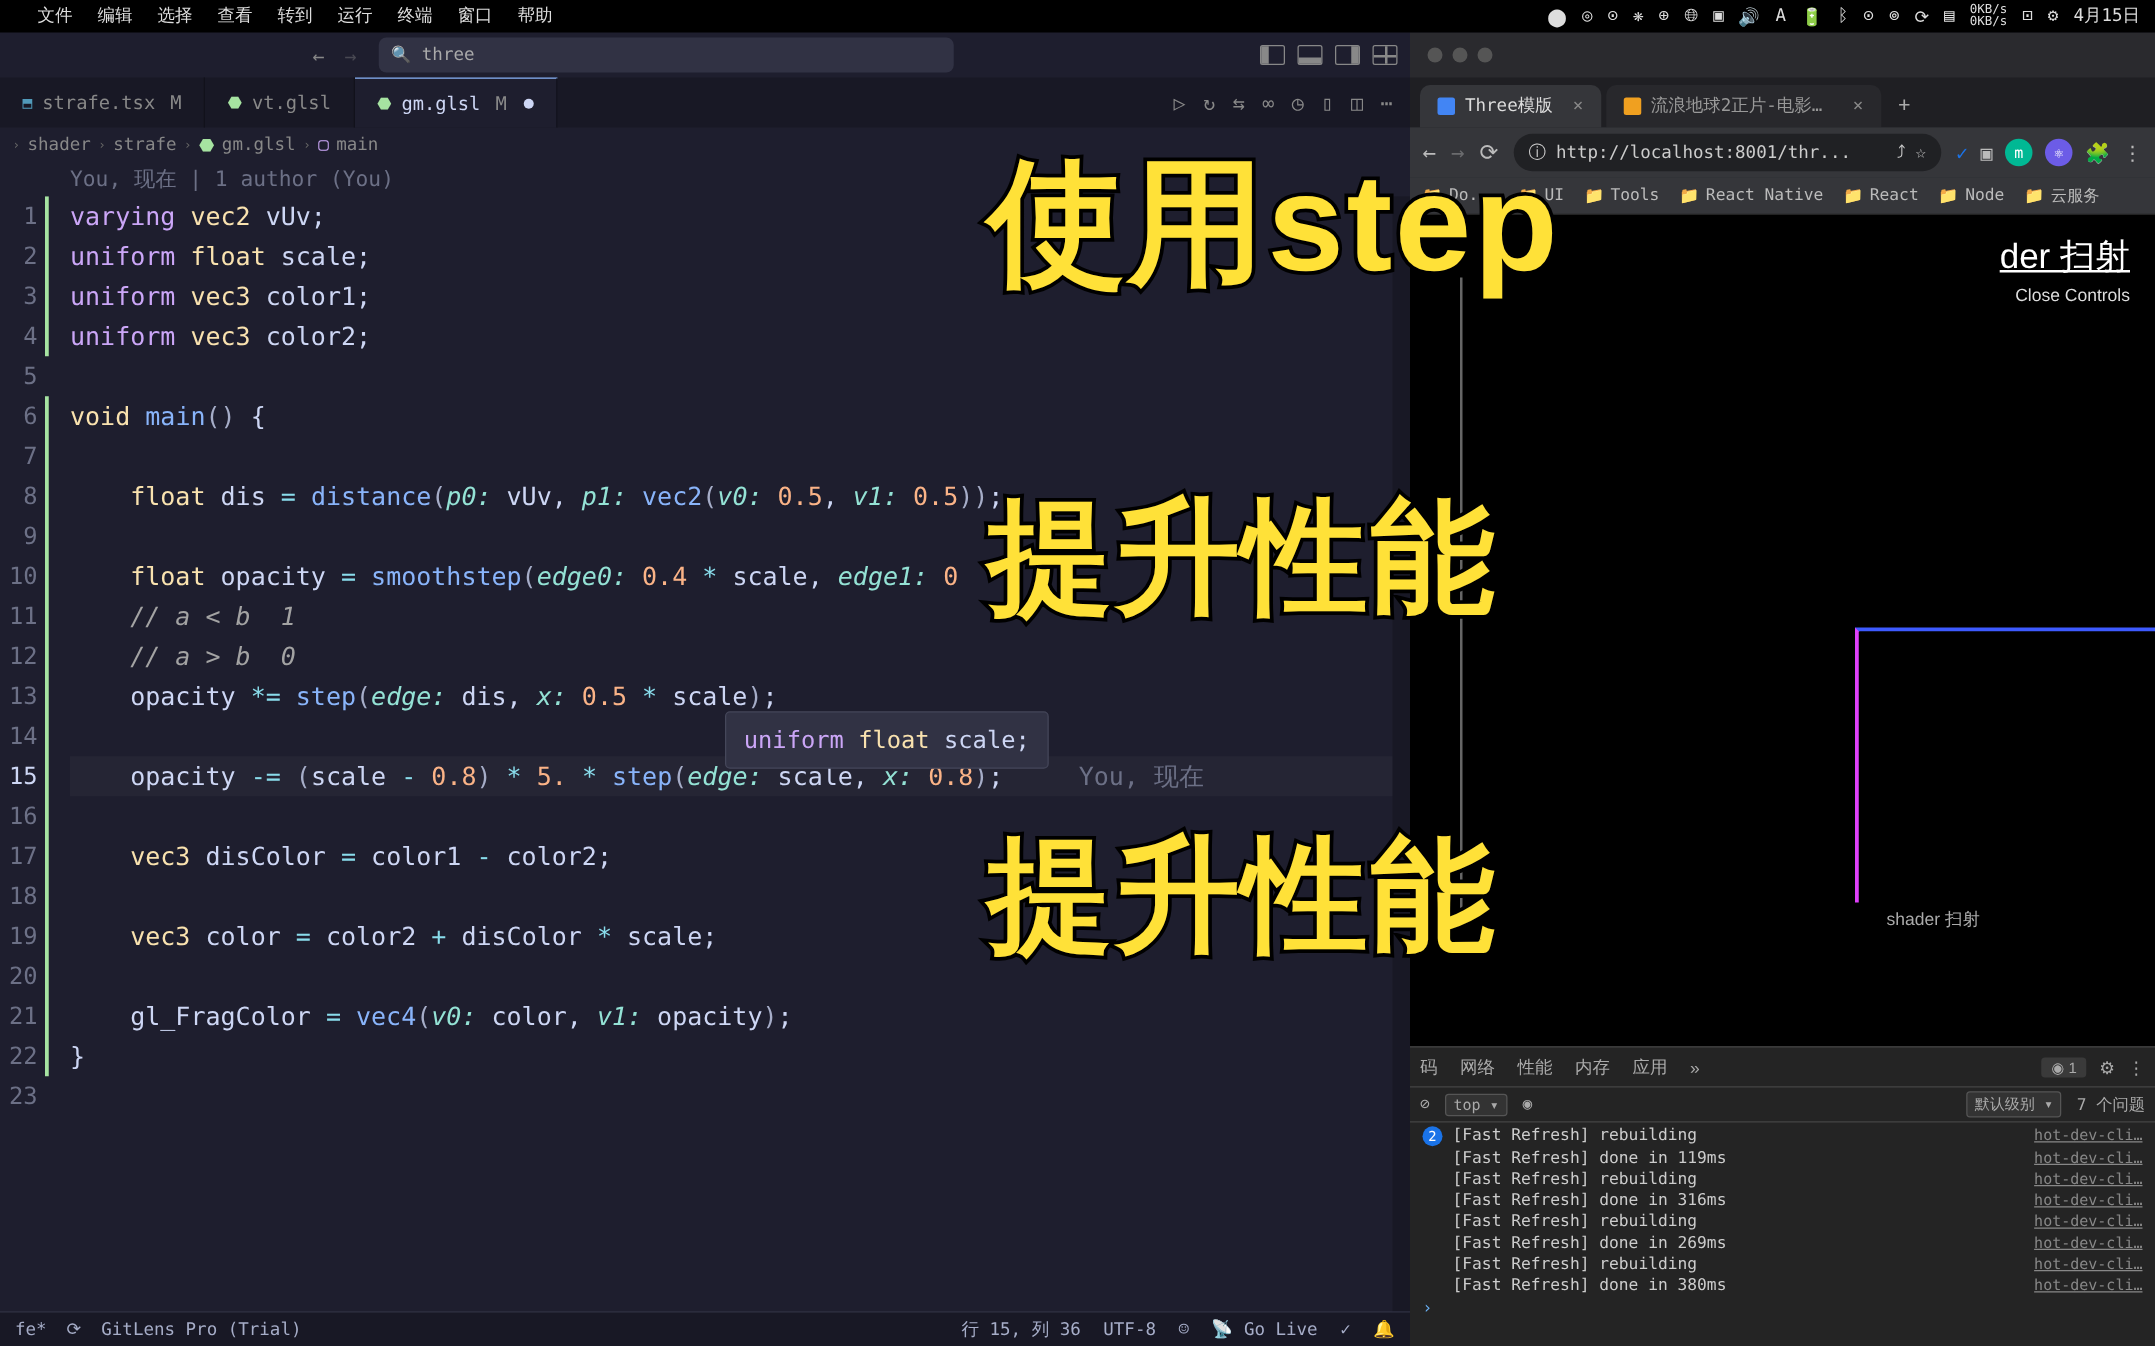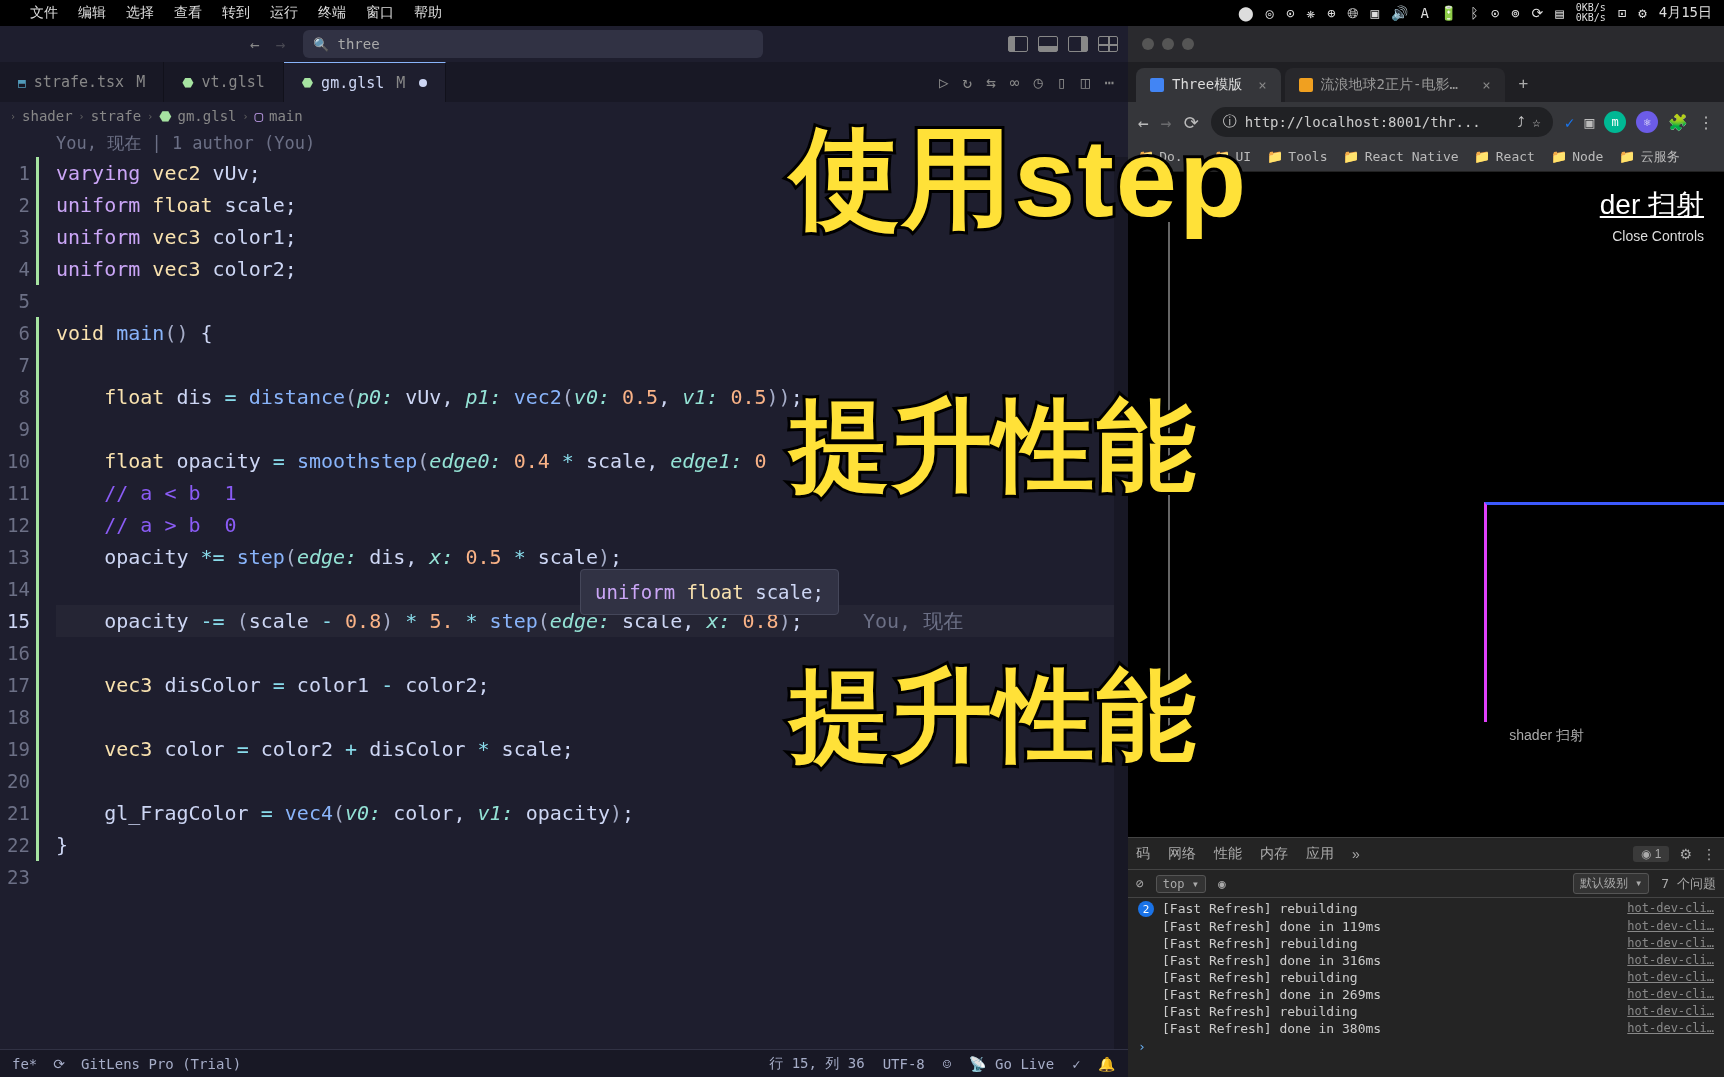--- a/index.html
+++ b/index.html
@@ -168,7 +168,7 @@
 .fn { color: #89b4fa; }
 .param { color: #94e2d5; font-style: italic; }
 .num { color: #fab387; }
-.comment { color: #8b5cf6; }
+.comment { color: #a3a3a3; font-style: italic; }
 .punct { color: #cdd6f4; }
 .op { color: #89dceb; }
 .inlay { color: #6c7086; }

